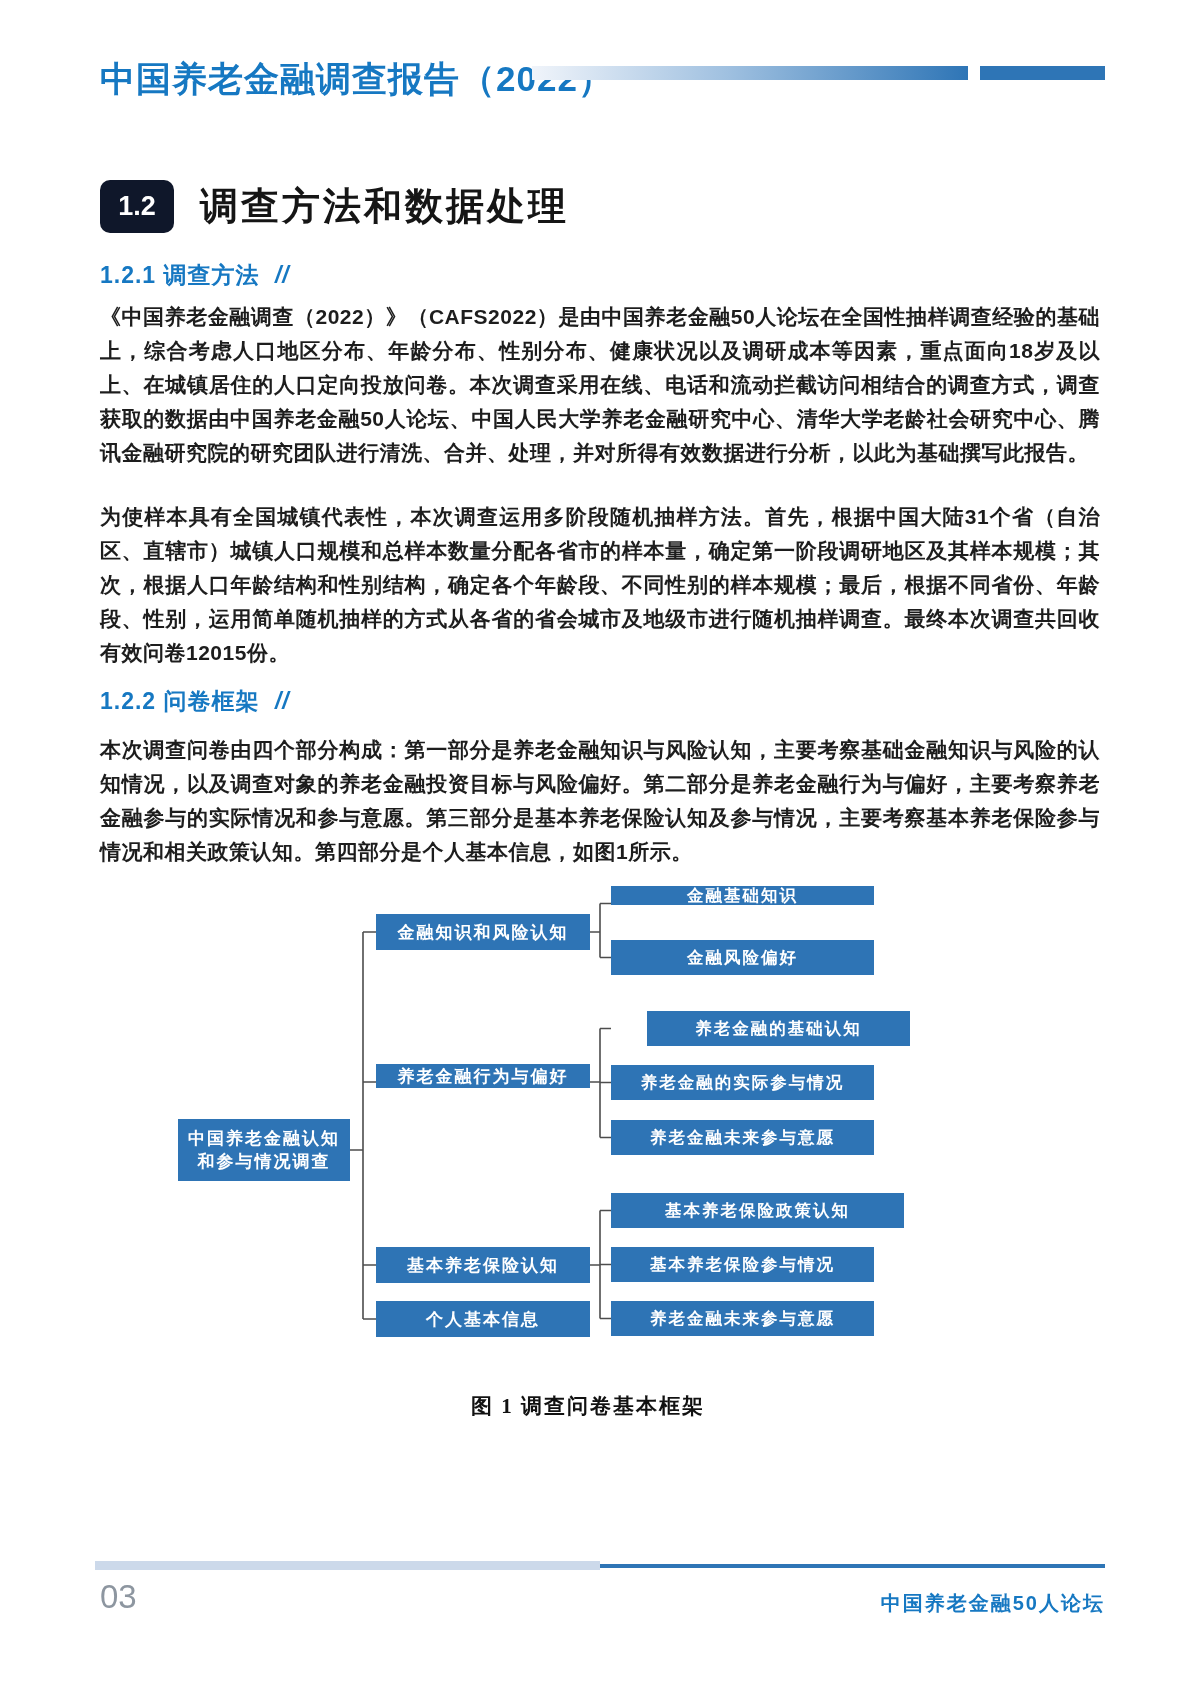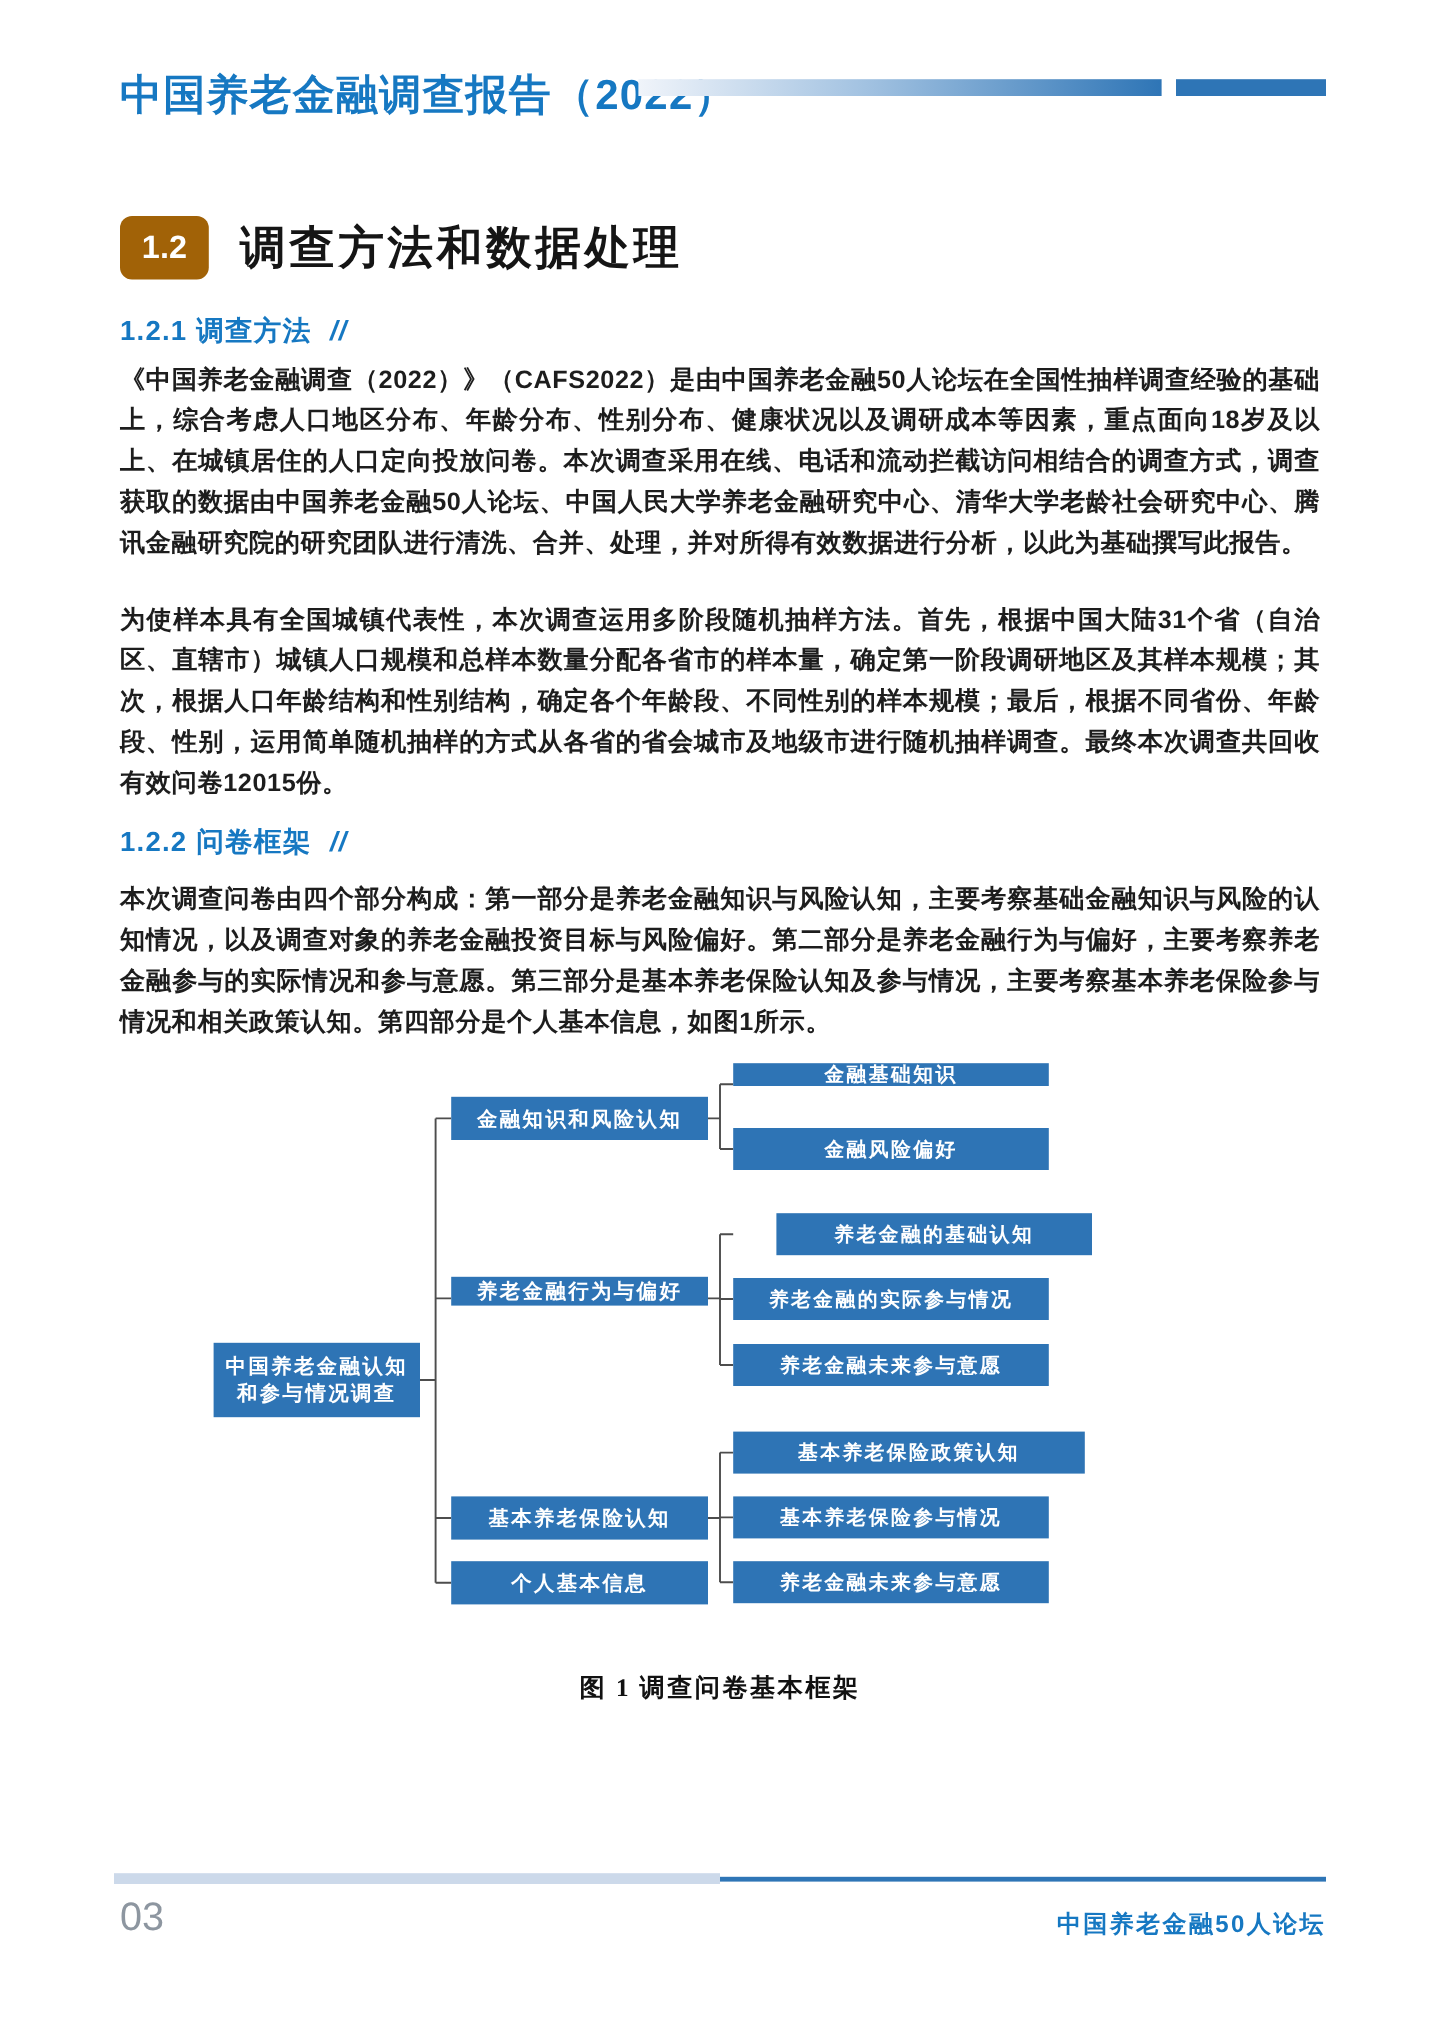--- a/index.html
+++ b/index.html
@@ -16,7 +16,7 @@
 
   
   .section-num { position:absolute; left:100px; top:180px; width:74px; height:53px;
-                 background:#a16207; border-radius:10px; color:#fff; font-size:27px; font-weight:bold;
+                 background:#0f172a; border-radius:10px; color:#fff; font-size:27px; font-weight:bold;
                  display:flex; align-items:center; justify-content:center; }
   .section-title { position:absolute; left:200px; top:180px; height:53px; display:flex; align-items:center;
                  font-size:38px; font-weight:bold; color:#151515; letter-spacing:3px; }

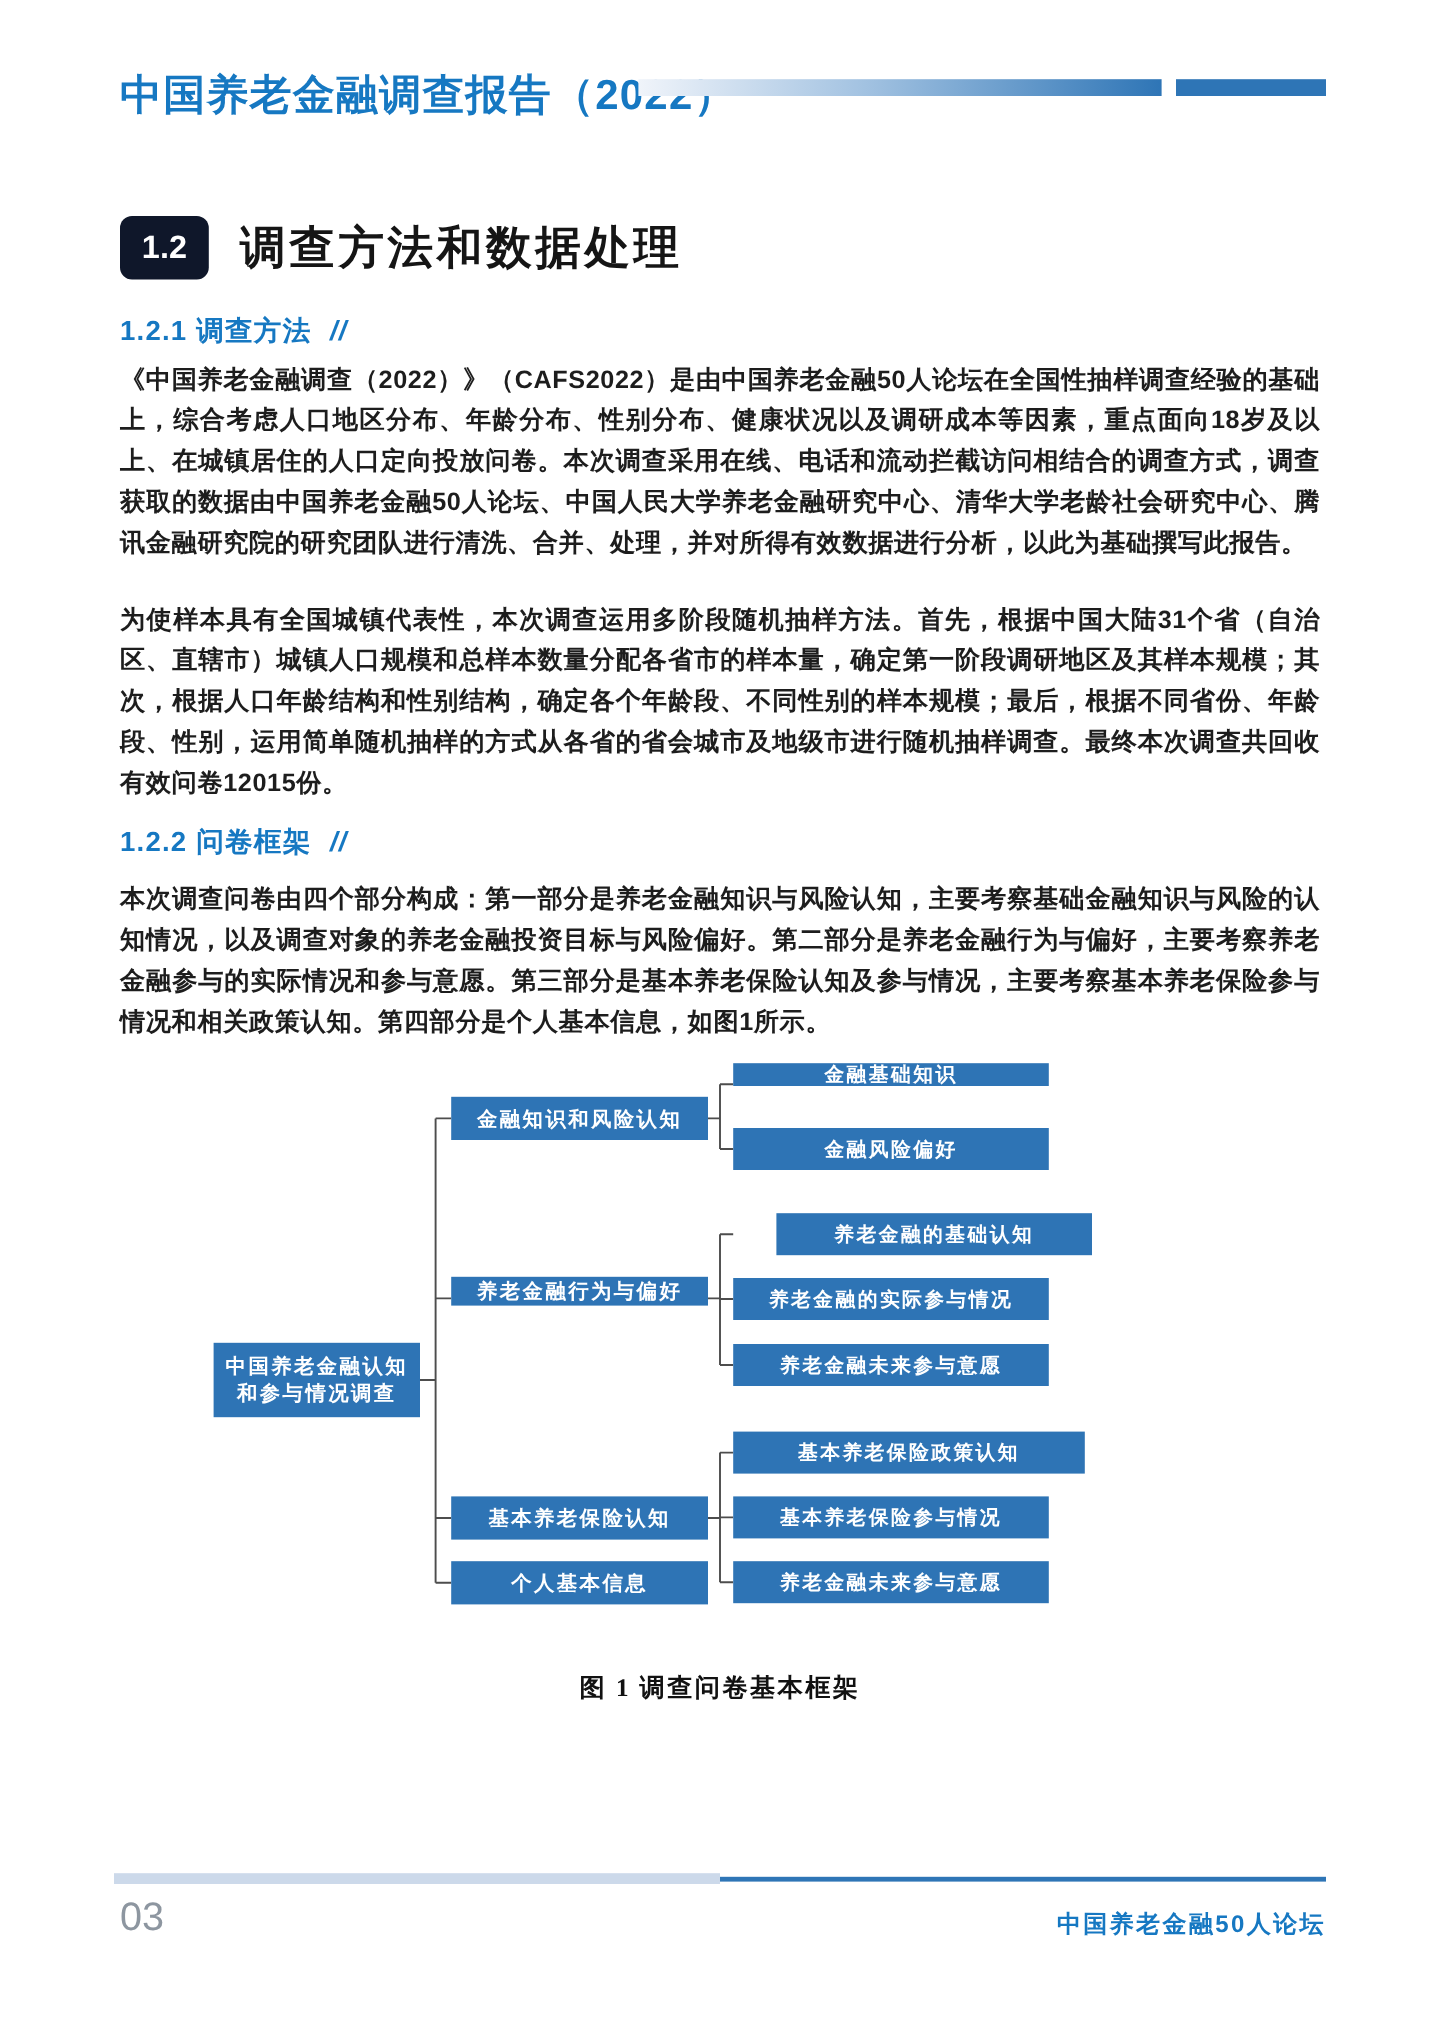--- a/index.html
+++ b/index.html
@@ -38,7 +38,7 @@
   .node.root { white-space:pre-line; line-height:23px; }
   .node.leaf { font-size:16.5px; }
 
-  .caption { position:absolute; left:100px; top:1392px; width:1000px; text-align:center;
+  .caption { position:absolute; left:88px; top:1392px; width:1000px; text-align:center;
              font-family:"Liberation Serif", serif; font-weight:bold; font-size:21px; color:#111; letter-spacing:2px; }
 
   

